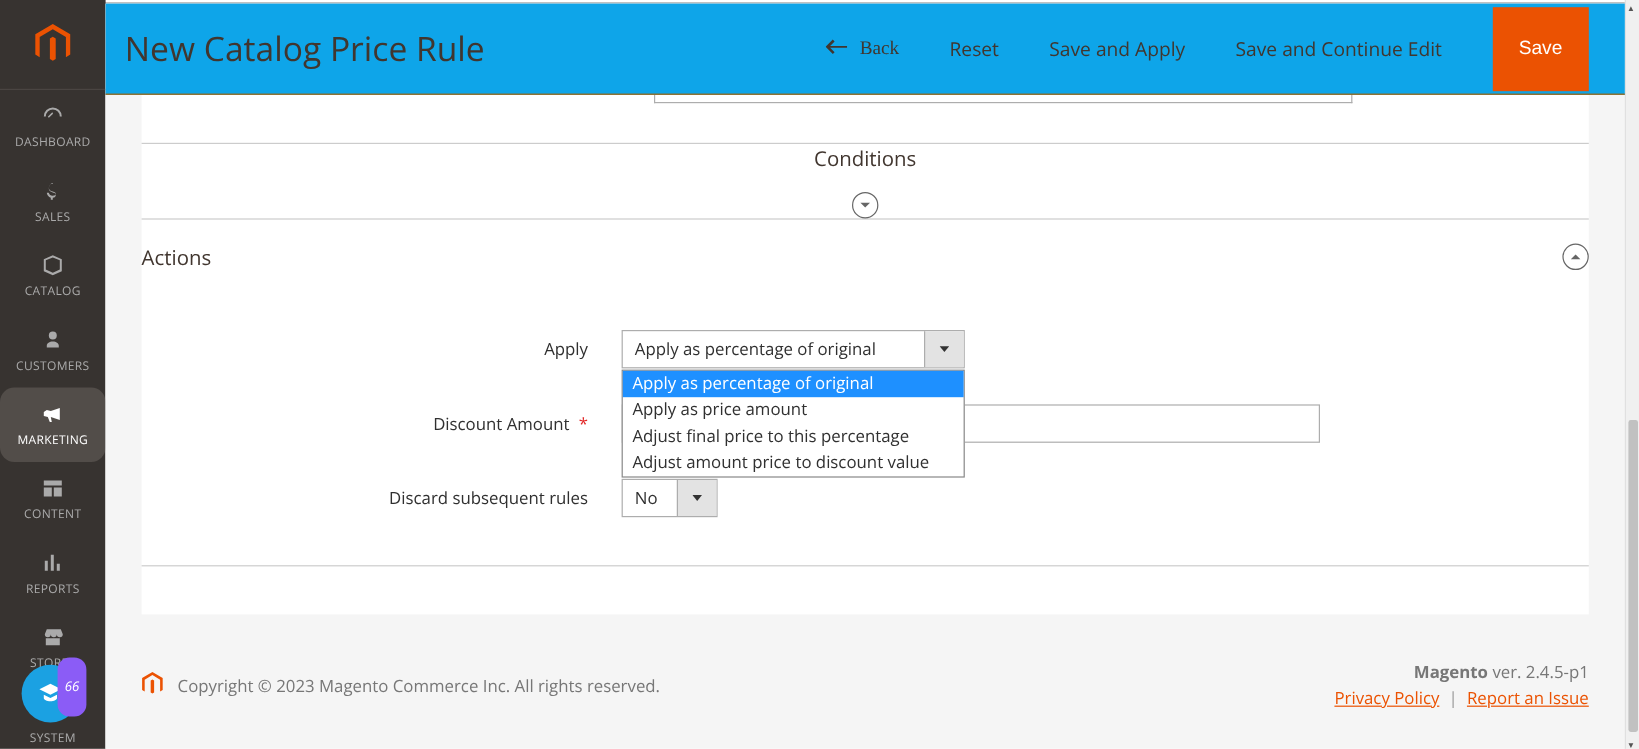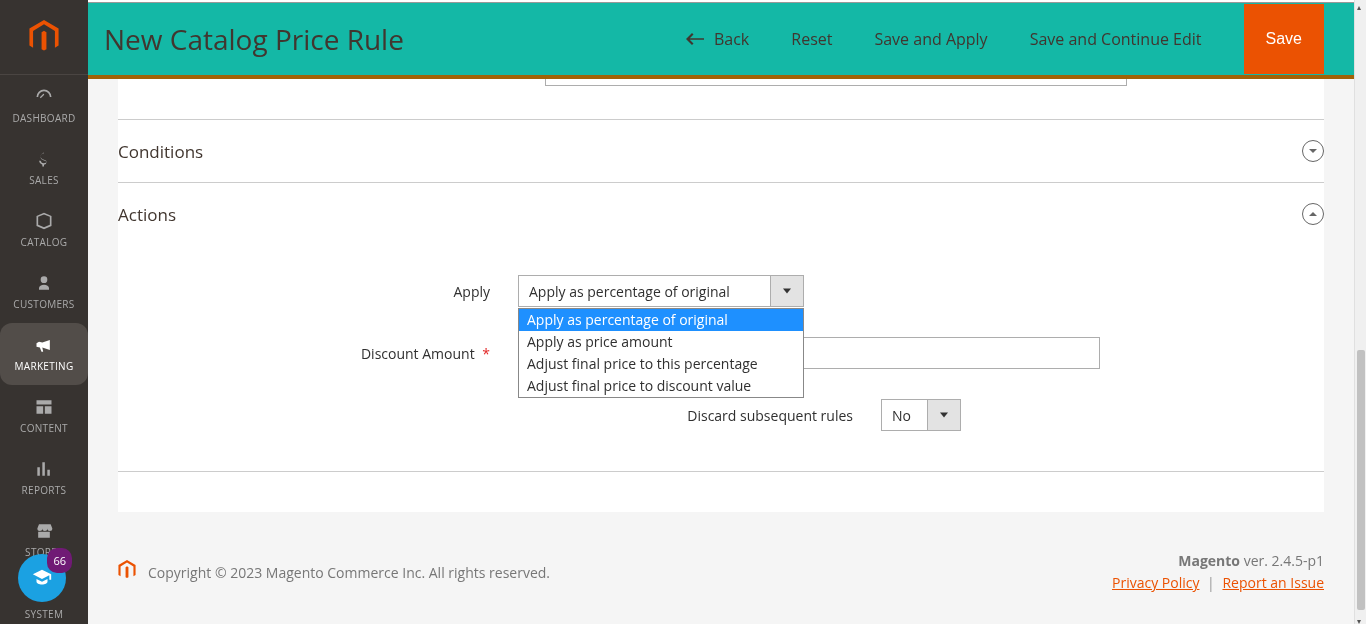--- a/index.html
+++ b/index.html
@@ -70,12 +70,12 @@
     left: 0; top: 0;
     right: 0;
     height: 76px;
-    border-bottom: 4px solid #a16207;
+    border-bottom: 1px solid #a16207;
     display: flex;
     align-items: center;
     padding: 0 30px 0 16px;
     box-sizing: border-box;
-    background: #14b8a6;
+    background: #0ea5e9;
     z-index: 5;
   }
   .page-title {

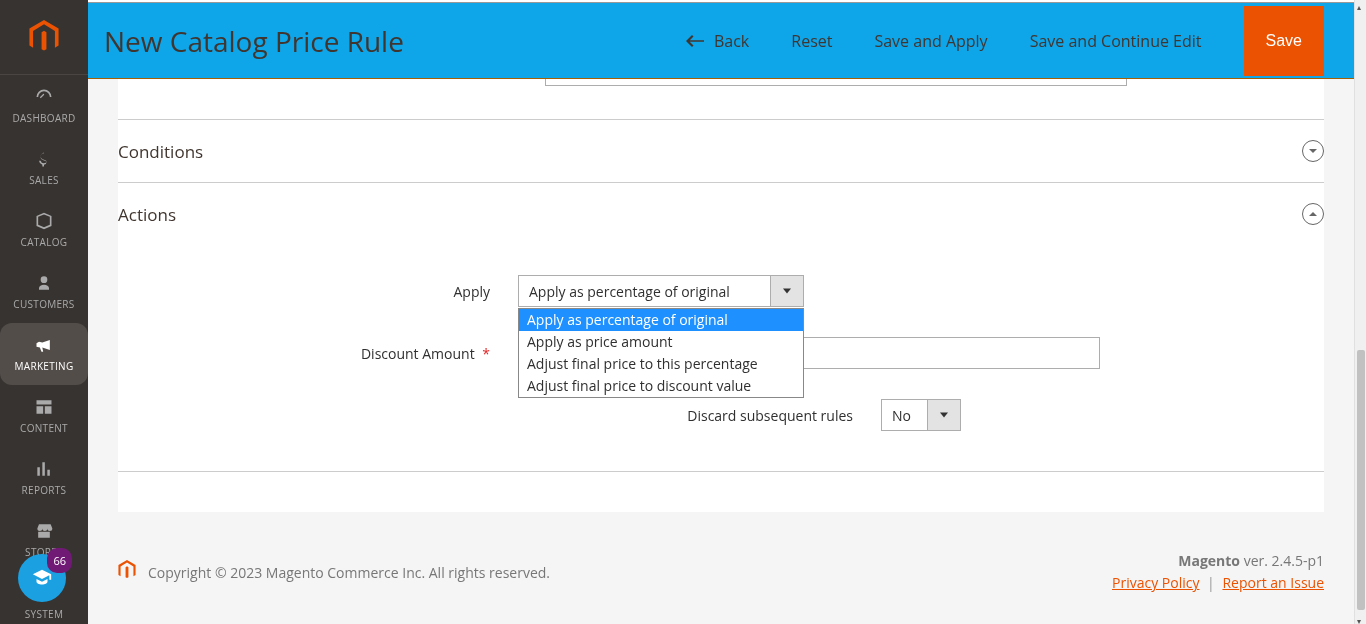--- a/index.html
+++ b/index.html
@@ -97,8 +97,9 @@
   }
   .hdr-back {
     display: flex;
-    align-items: center;
+    align-items: flex-start;
     gap: 10px;
+    font-family: Liberation Serif, serif;
   }
   .hdr-back svg { width: 18px; height: 14px; fill: #41362f; }
   .btn-save {

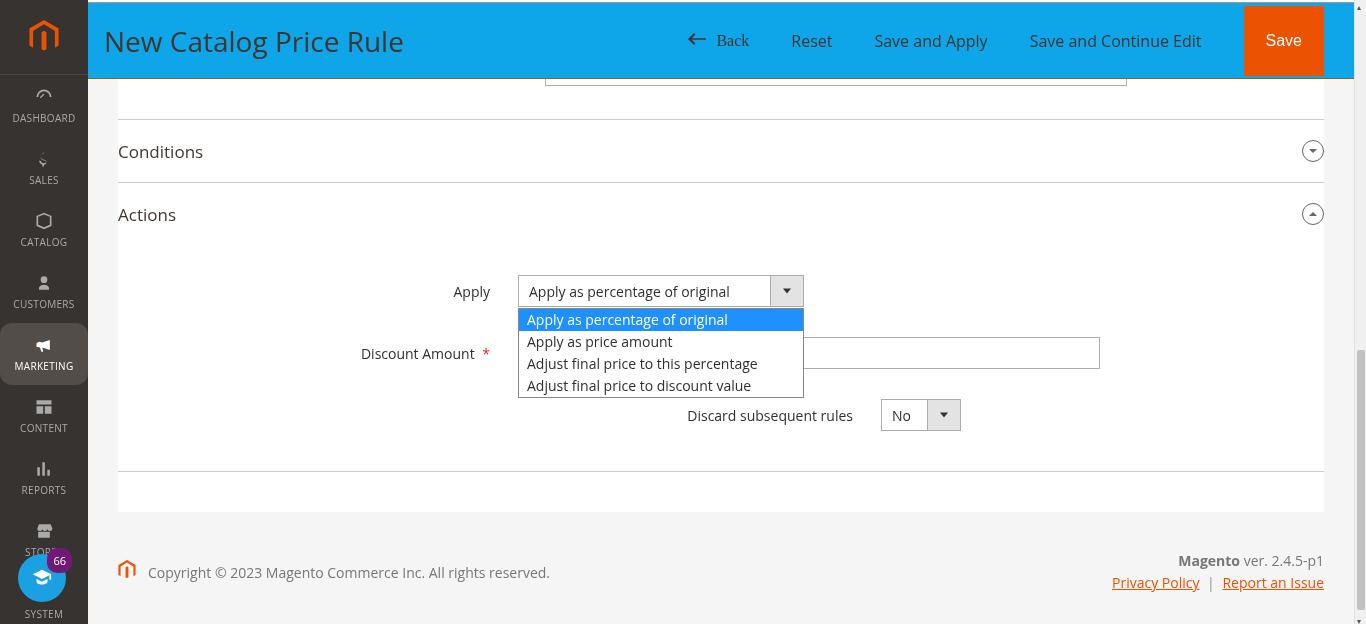--- a/index.html
+++ b/index.html
@@ -400,7 +400,7 @@
     <div class="form-area">
       <div class="stray-select-bottom"></div>
 
-      <div class="section-row" style="margin-top:40px;">
+      <div class="section-row" style="margin-top:40px;flex-direction:column;">
         <span class="title">Conditions</span>
         <span class="chevron-circle">
           <svg viewBox="0 0 10 10">

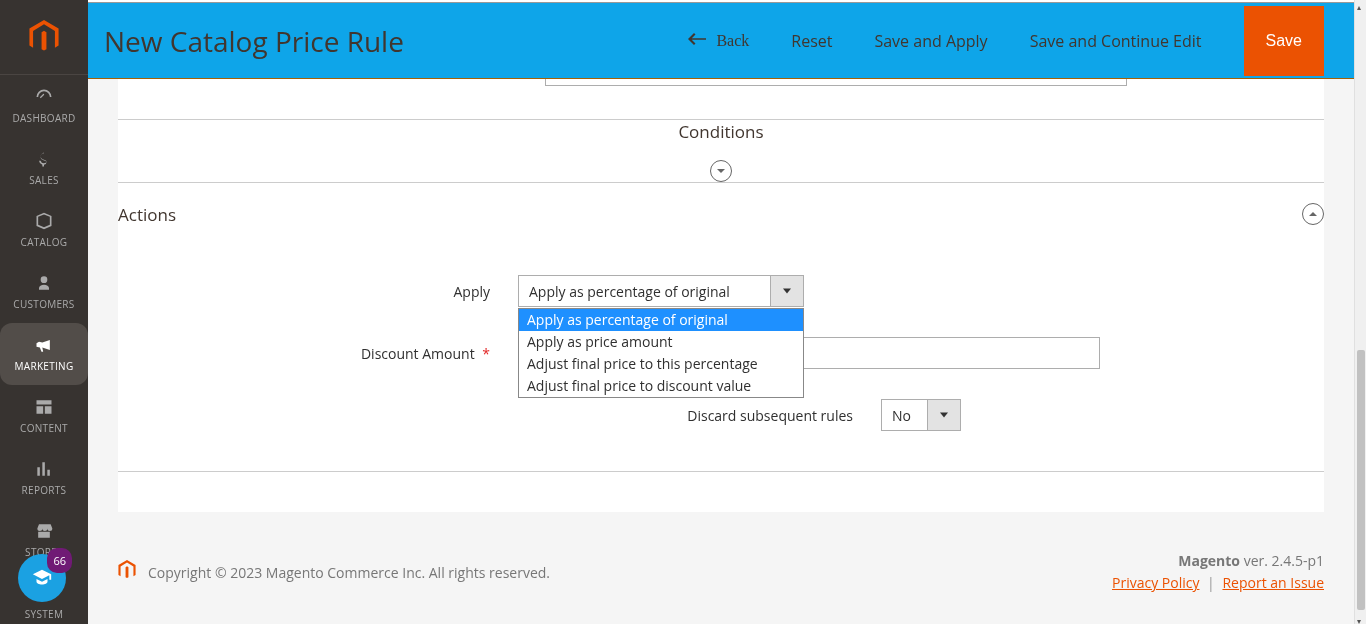--- a/index.html
+++ b/index.html
@@ -434,7 +434,7 @@
             <div class="opt selected">Apply as percentage of original</div>
             <div class="opt">Apply as price amount</div>
             <div class="opt">Adjust final price to this percentage</div>
-            <div class="opt">Adjust final price to discount value</div>
+            <div class="opt">Adjust amount price to discount value</div>
           </div>
         </div>
 

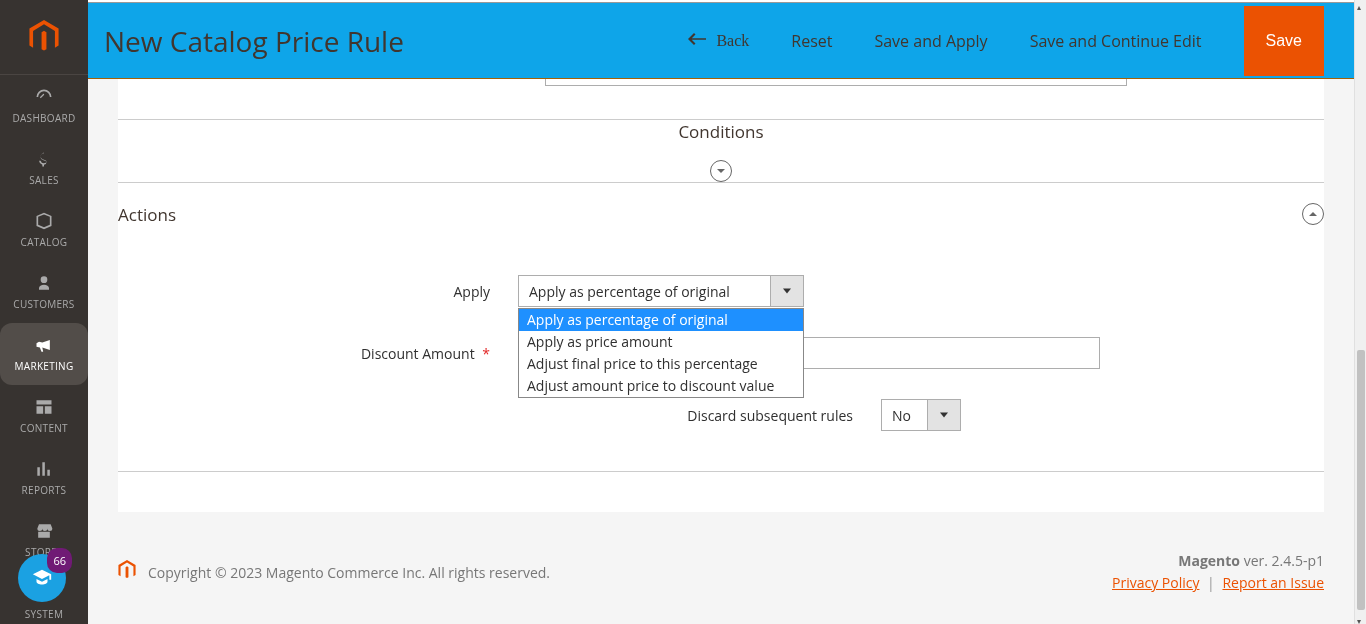--- a/index.html
+++ b/index.html
@@ -446,7 +446,7 @@
           <input class="text-input" type="text" style="">
         </div>
 
-        <div class="form-row" style="margin-bottom:0;justify-content:center;">
+        <div class="form-row" style="margin-bottom:0;">
           <div class="form-label">Discard subsequent rules</div>
           <div class="select-wrap discard-select">
             <div class="value">No</div>

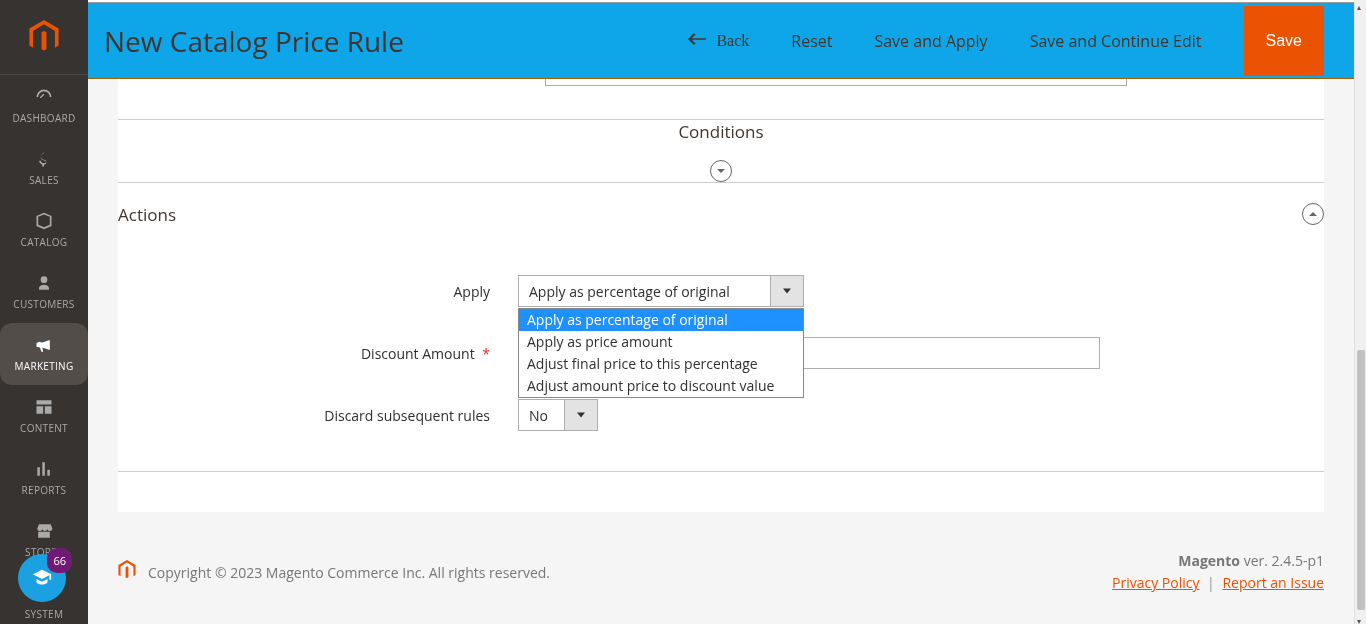--- a/index.html
+++ b/index.html
@@ -297,11 +297,12 @@
   .help-badge {
     position: absolute;
     top: -6px; right: -6px;
-    background: #701a75;
+    background: #8b5cf6;
     color: #fff;
     font-size: 11px;
     border-radius: 10px;
-    padding: 5px 6px;
+    padding: 17px 6px;
+    font-style: italic;
   }
 </style>
 </head>

